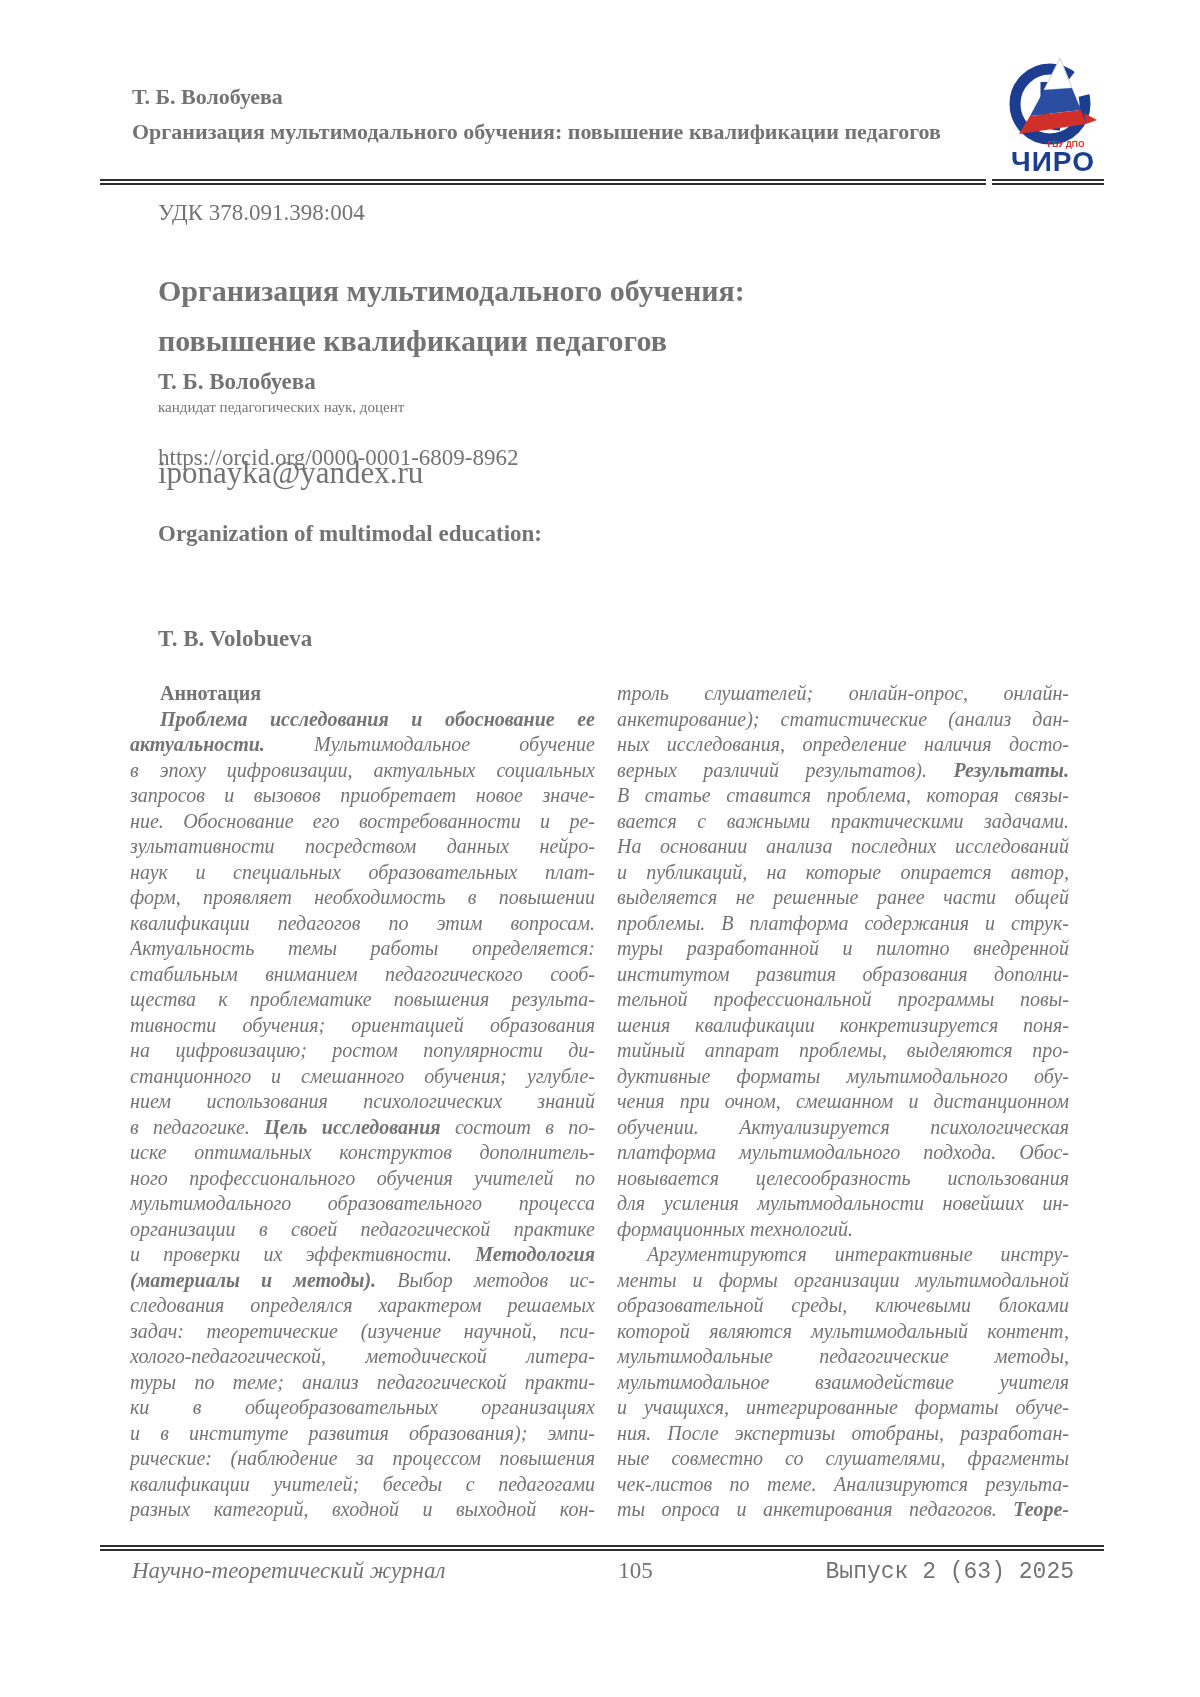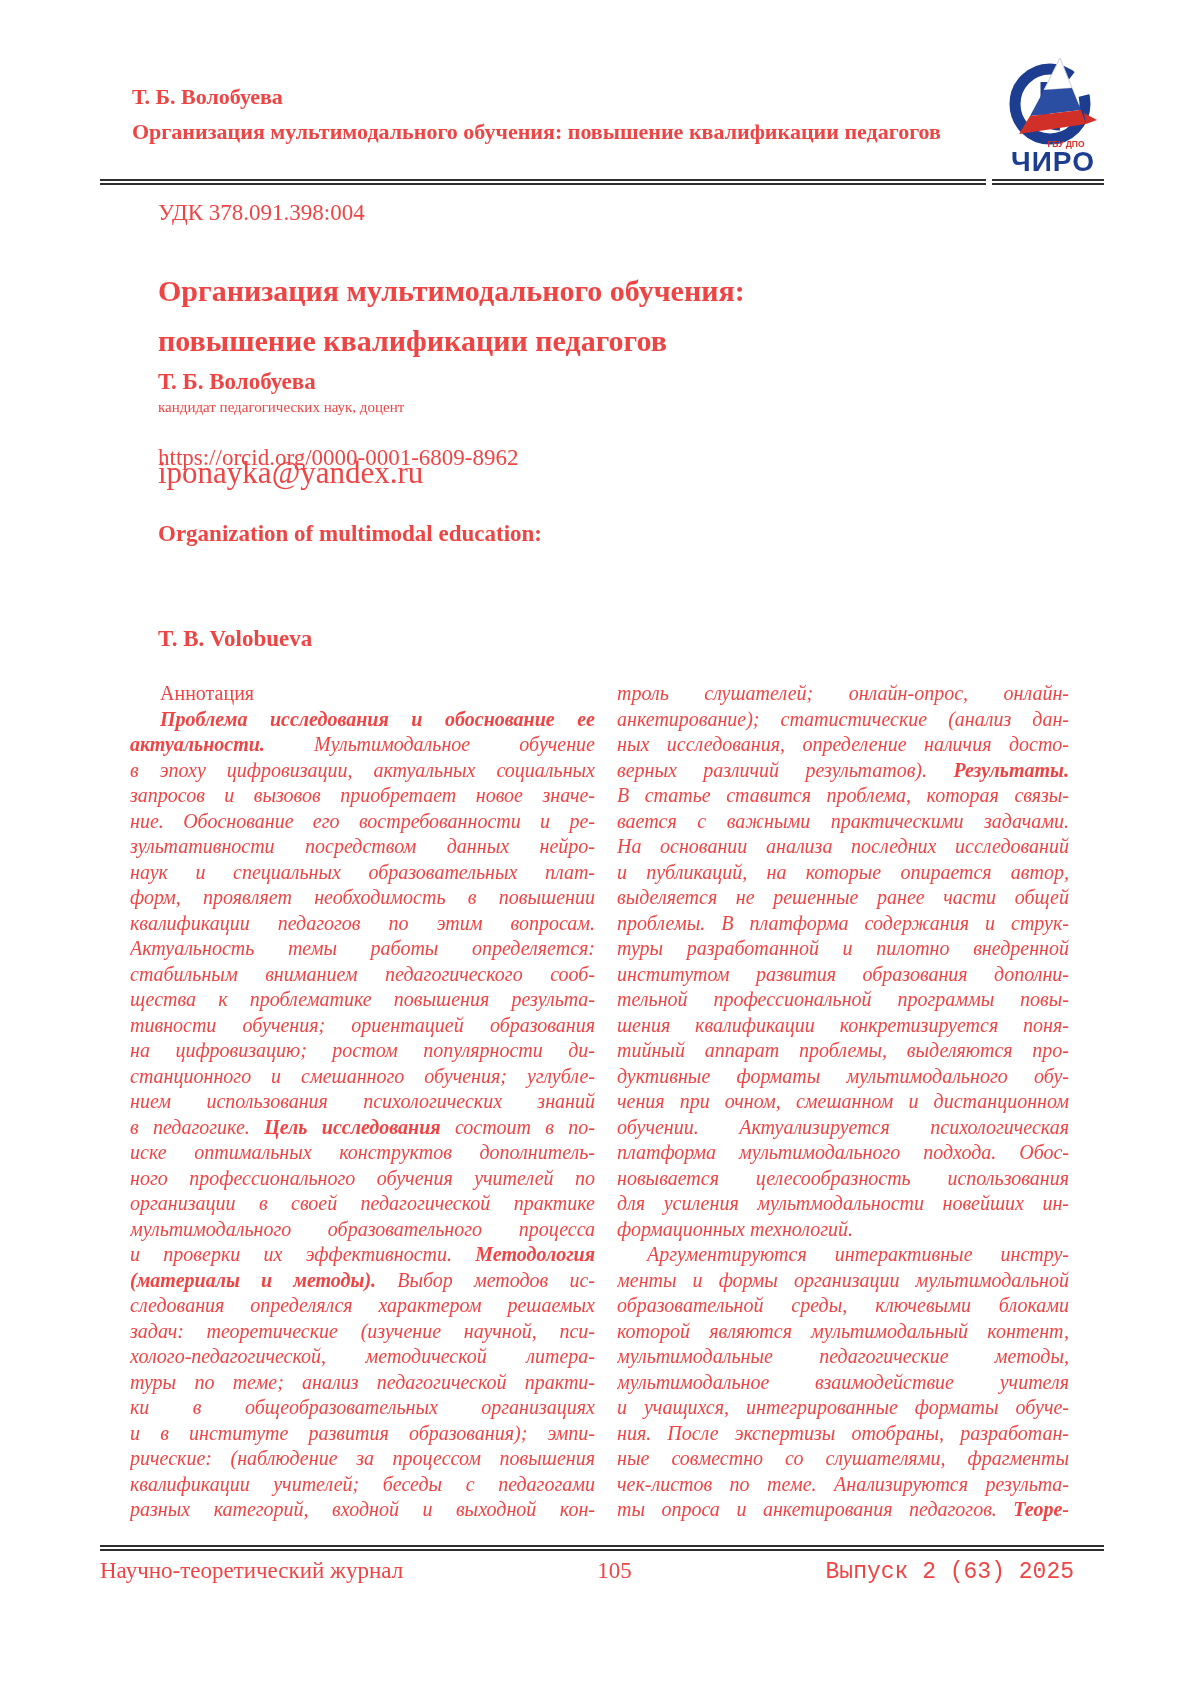--- a/index.html
+++ b/index.html
@@ -8,7 +8,7 @@
     width:1200px;height:1697px;
     margin:0 auto;
     background:#ffffff;
-    color:#ef4444;
+    color:#737373;
     font-family:"Liberation Serif", serif;
     overflow:hidden;
   }

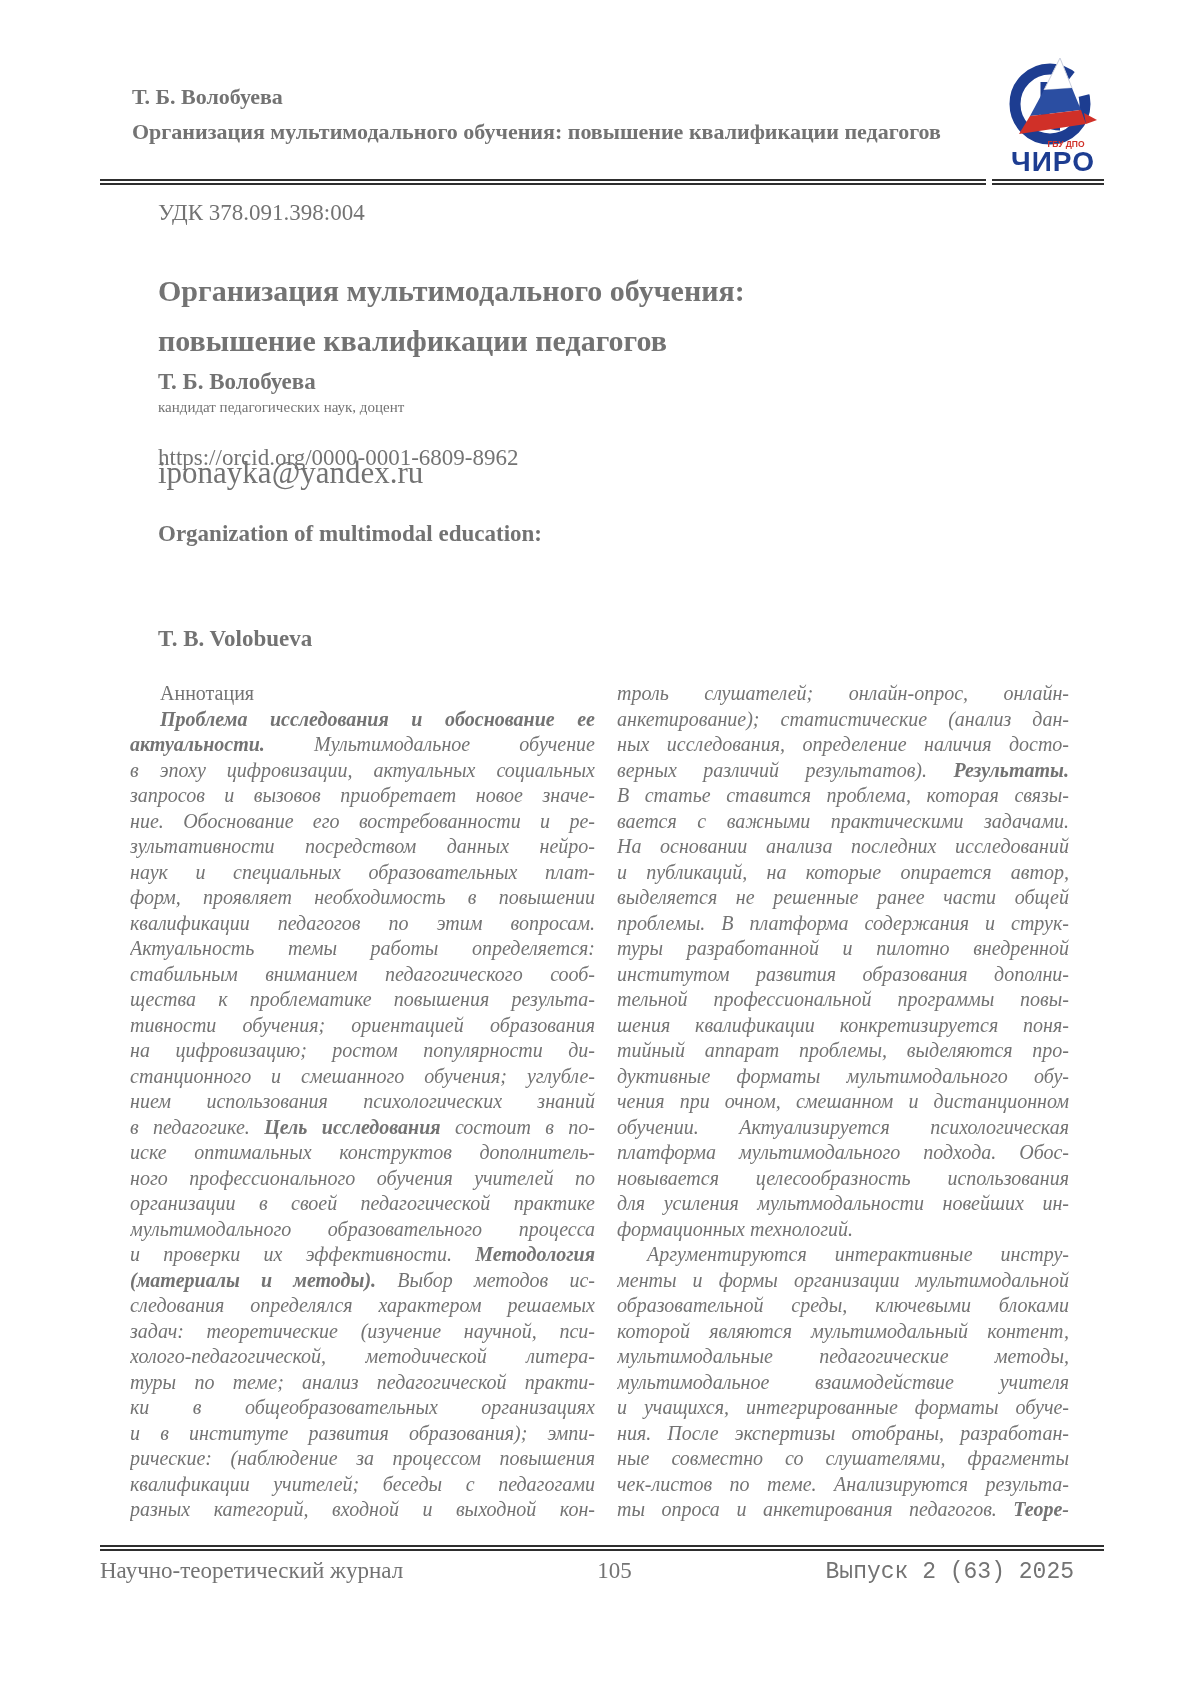--- a/index.html
+++ b/index.html
@@ -41,7 +41,7 @@
   .tline.ind{text-indent:30px;}
   .tline .i{font-style:italic;}
   .tline .bi{font-style:italic;font-weight:bold;}
-  .tline .b{font-weight:normal;font-style:normal;}
+  .tline .b{font-weight:bold;font-style:normal;}
   .footer{left:100px;top:1558px;width:1004px;display:flex;justify-content:space-between;align-items:baseline;font-size:23px;padding:0;}
   .footer .fpad-l{}
   .footer .fpad-r{margin-right:30px;font-family:Liberation Mono, monospace;}

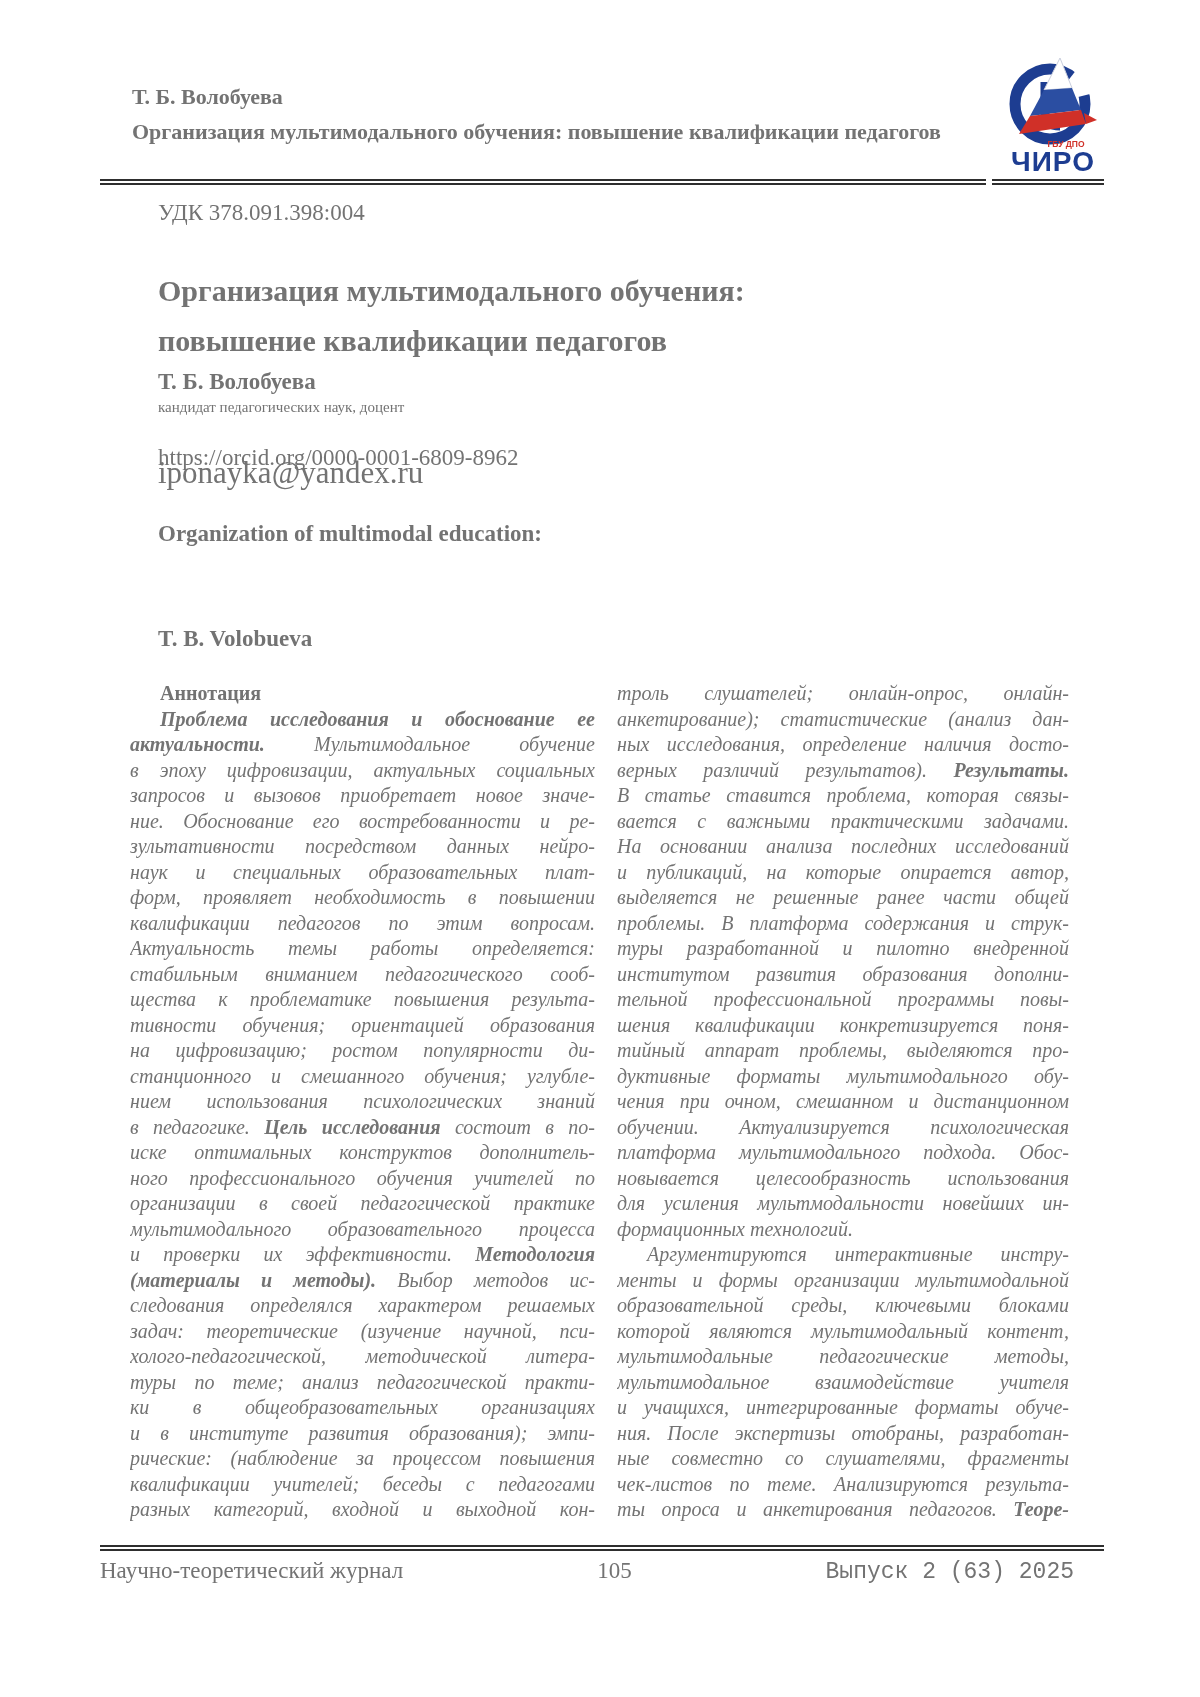--- a/index.html
+++ b/index.html
@@ -110,8 +110,8 @@
       <div class="tline"><span class="i">в педагогике. </span><span class="bi">Цель исследования </span><span class="i">состоит в по-</span></div>
       <div class="tline"><span class="i">иске оптимальных конструктов дополнитель-</span></div>
       <div class="tline"><span class="i">ного профессионального обучения учителей по</span></div>
+      <div class="tline"><span class="i">мультимодального образовательного процесса</span></div>
       <div class="tline"><span class="i">организации в своей педагогической практике</span></div>
-      <div class="tline"><span class="i">мультимодального образовательного процесса</span></div>
       <div class="tline"><span class="i">и проверки их эффективности. </span><span class="bi">Методология</span></div>
       <div class="tline"><span class="bi">(материалы и методы). </span><span class="i">Выбор методов ис-</span></div>
       <div class="tline"><span class="i">следования определялся характером решаемых</span></div>

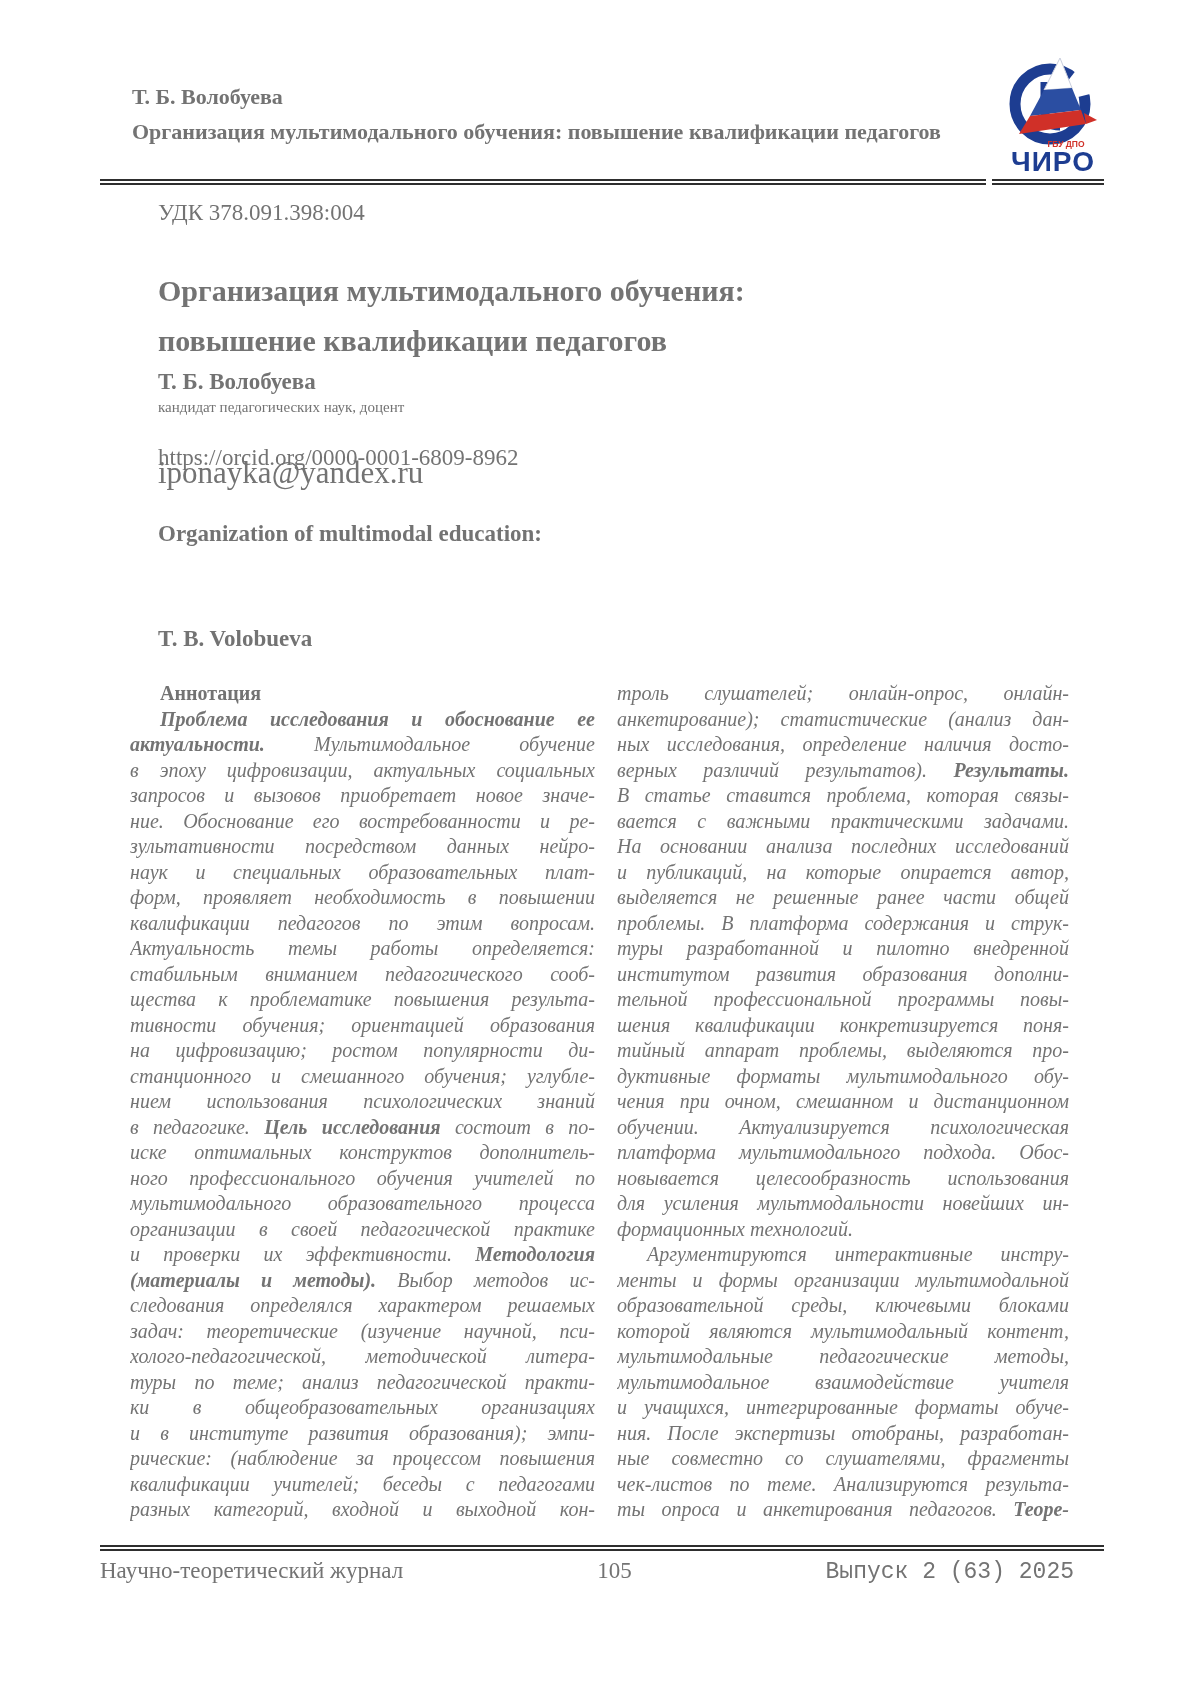--- a/index.html
+++ b/index.html
@@ -43,7 +43,7 @@
   .tline .bi{font-style:italic;font-weight:bold;}
   .tline .b{font-weight:bold;font-style:normal;}
   .footer{left:100px;top:1558px;width:1004px;display:flex;justify-content:space-between;align-items:baseline;font-size:23px;padding:0;}
-  .footer .fpad-l{}
+  .footer .fpad-l{margin-left:32px;font-style:italic;}
   .footer .fpad-r{margin-right:30px;font-family:Liberation Mono, monospace;}
 </style>
 </head>

